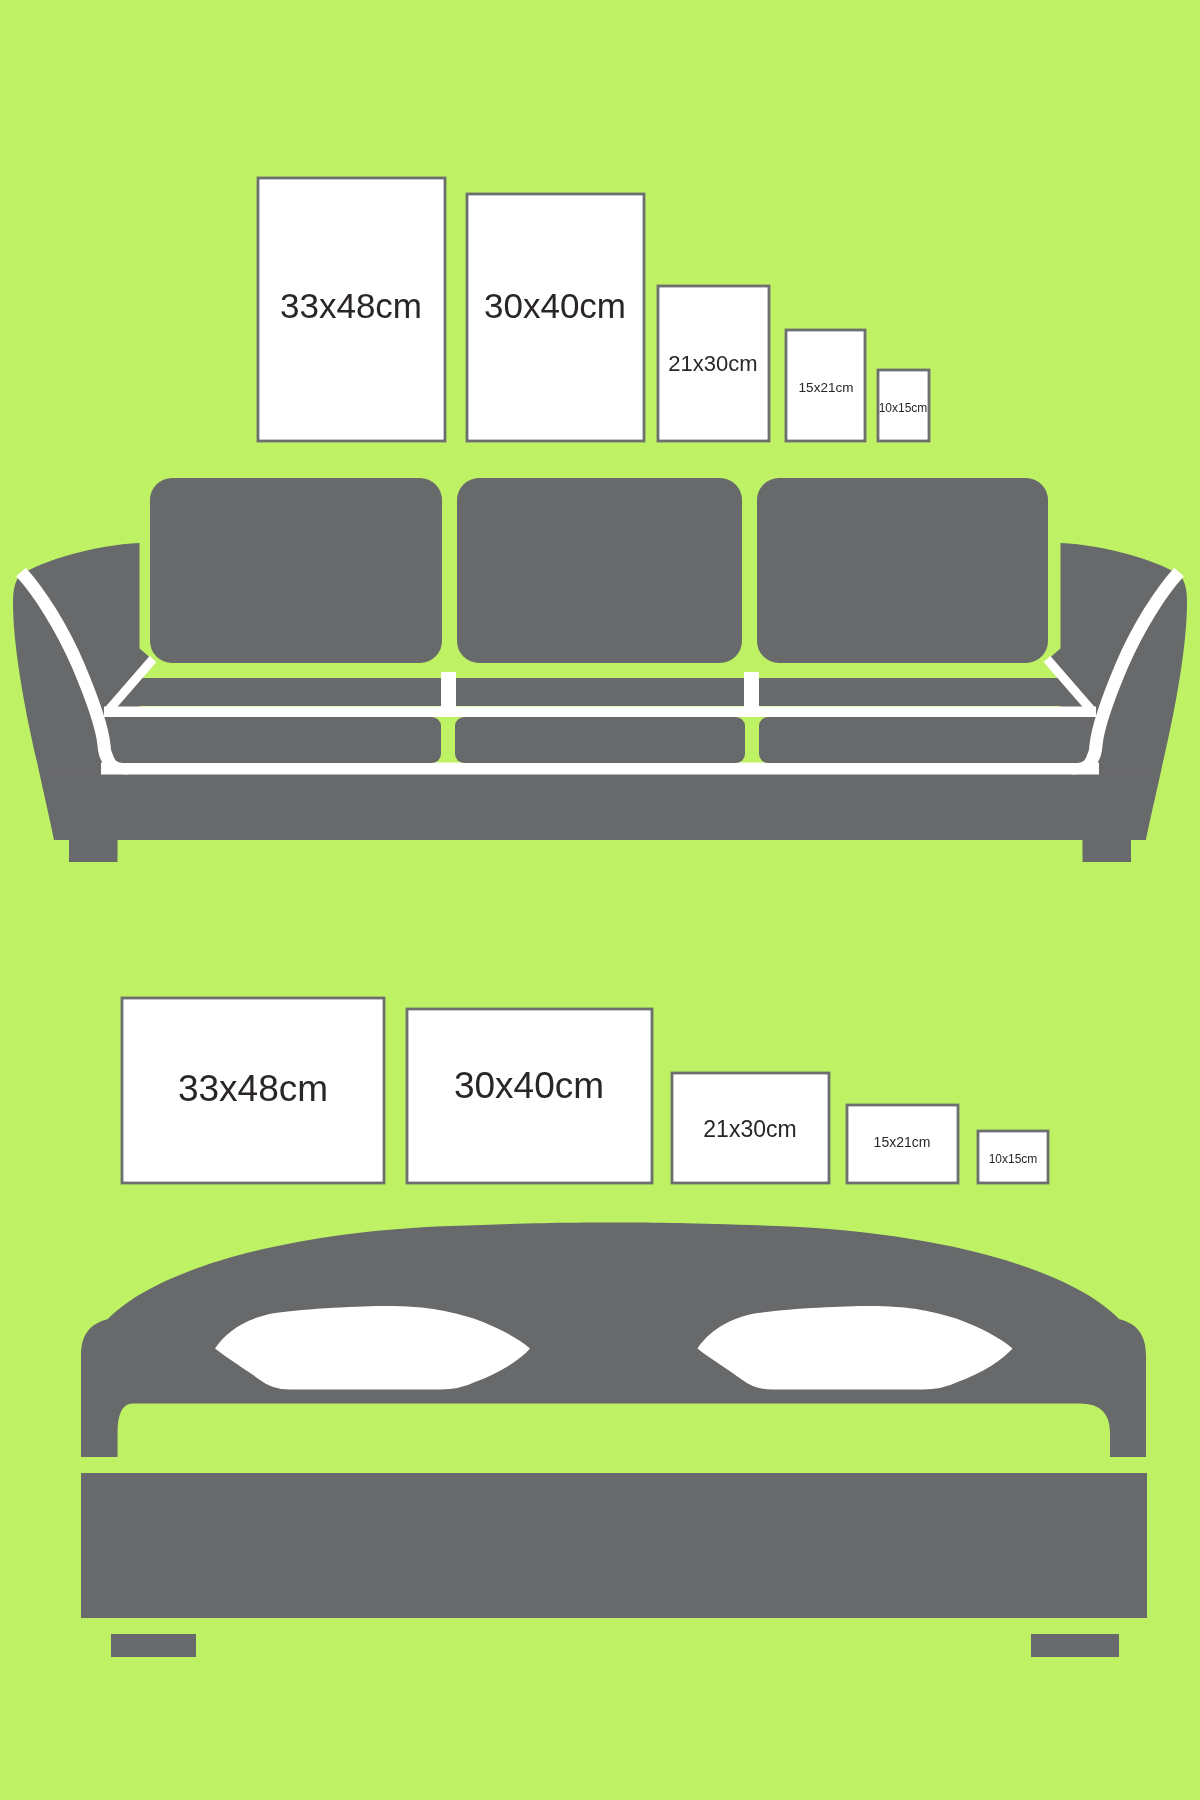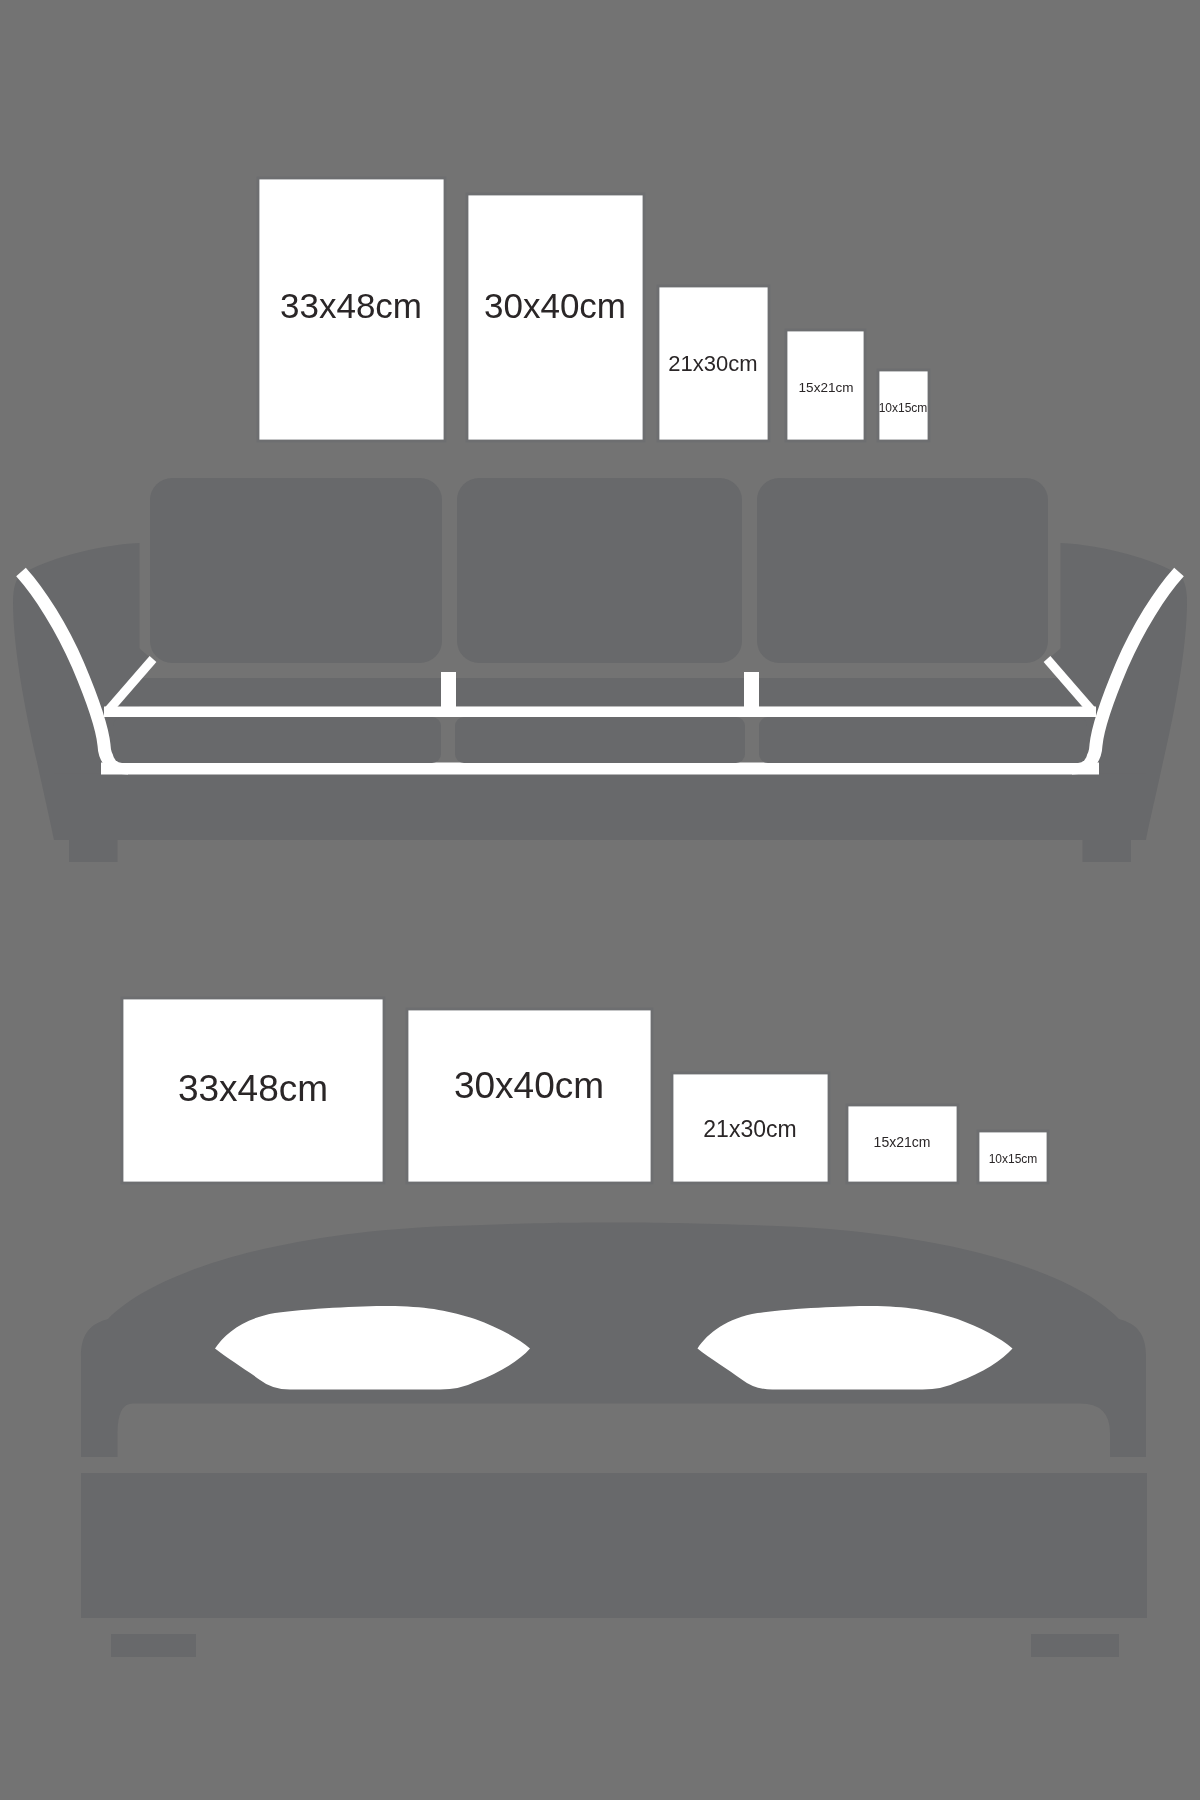--- a/index.html
+++ b/index.html
@@ -3,7 +3,7 @@
 <meta charset="utf-8">
 <style>
   html,body{margin:0;padding:0;background:#ffffff;}
-  .page{position:relative;width:1200px;height:1800px;background:#737373;overflow:hidden;}
+  .page{position:relative;width:1200px;height:1800px;background:#bef264;overflow:hidden;}
   svg{display:block;}
   text{font-family:"Liberation Sans", sans-serif;fill:#2a2627;}
 </style>

